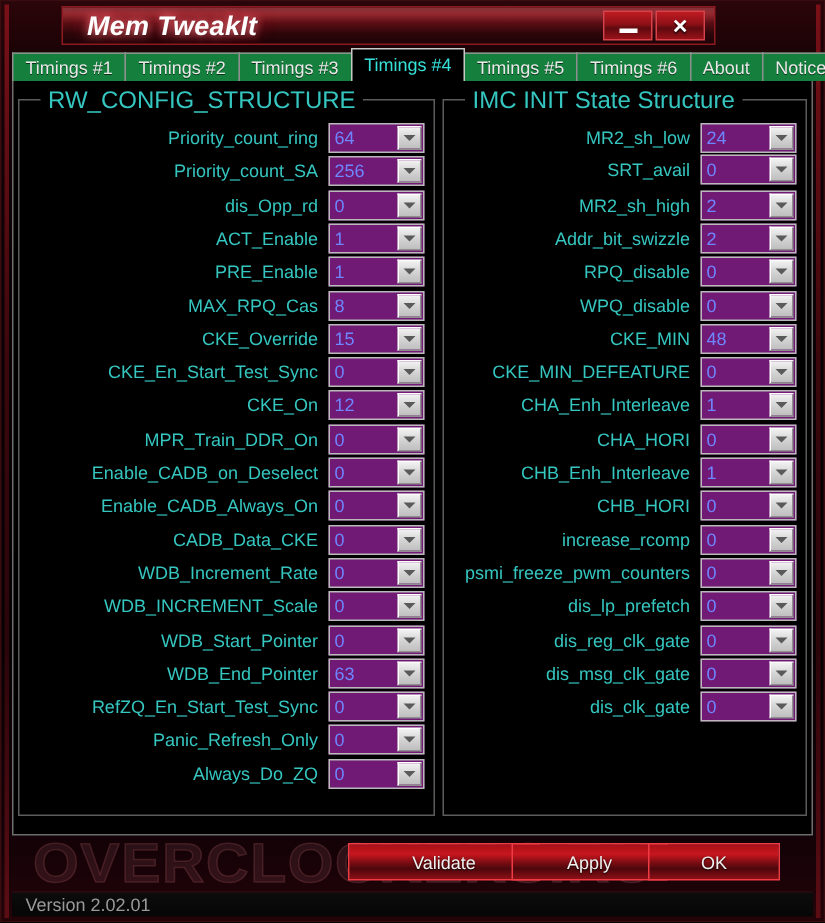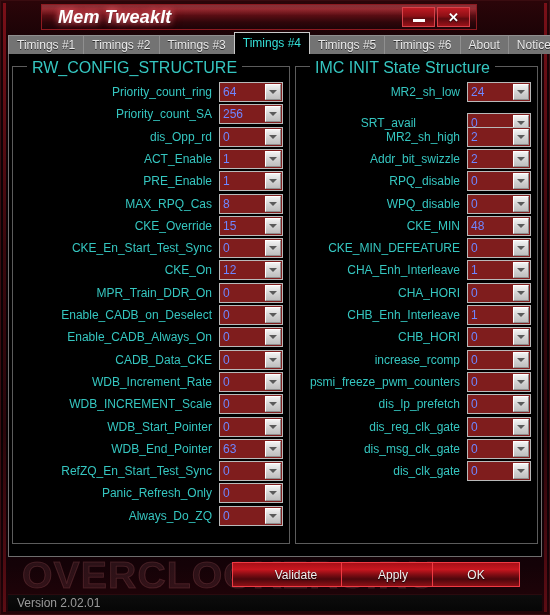--- a/index.html
+++ b/index.html
@@ -119,7 +119,7 @@
     margin-right: -1px;
     font-size: 12px;
     color: #e9e9e9;
-    background: #737373;
+    background: #15803d;
     border: 1px solid #8f8f8f;
     border-bottom: none;
     box-sizing: border-box;

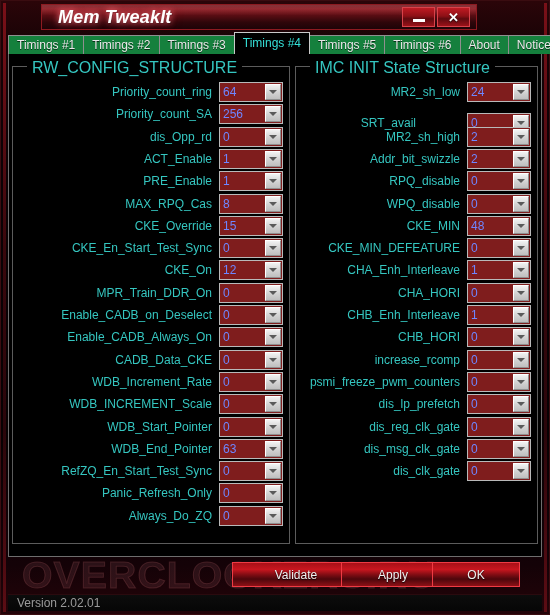--- a/index.html
+++ b/index.html
@@ -187,7 +187,7 @@
     width: 64px;
     height: 20px;
     flex: 0 0 64px;
-    background: #7f1d1d;
+    background: #701a75;
     border: 1px solid #b9b9b9;
     box-sizing: border-box;
     cursor: pointer;

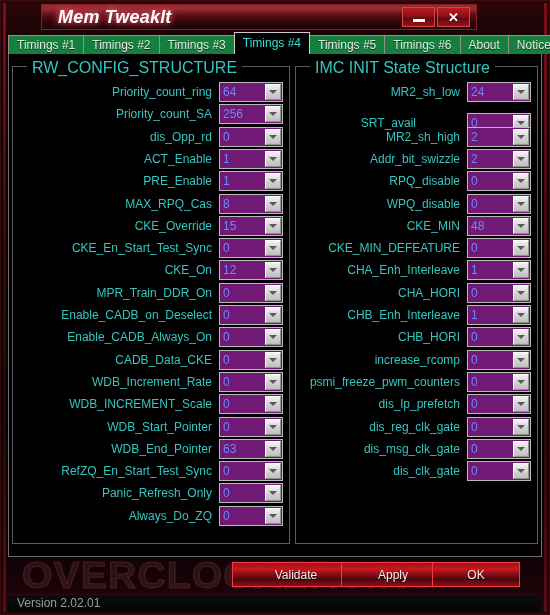--- a/index.html
+++ b/index.html
@@ -514,7 +514,7 @@
               </div>
             </div>
           </div>
-          <div class="row right" style="top: 46px; gap: 44px;">
+          <div class="row right" style="top: 36px;">
             <div class="row-label">SRT_avail</div>
             <div class="combo">
               <div class="combo-value">0</div>

